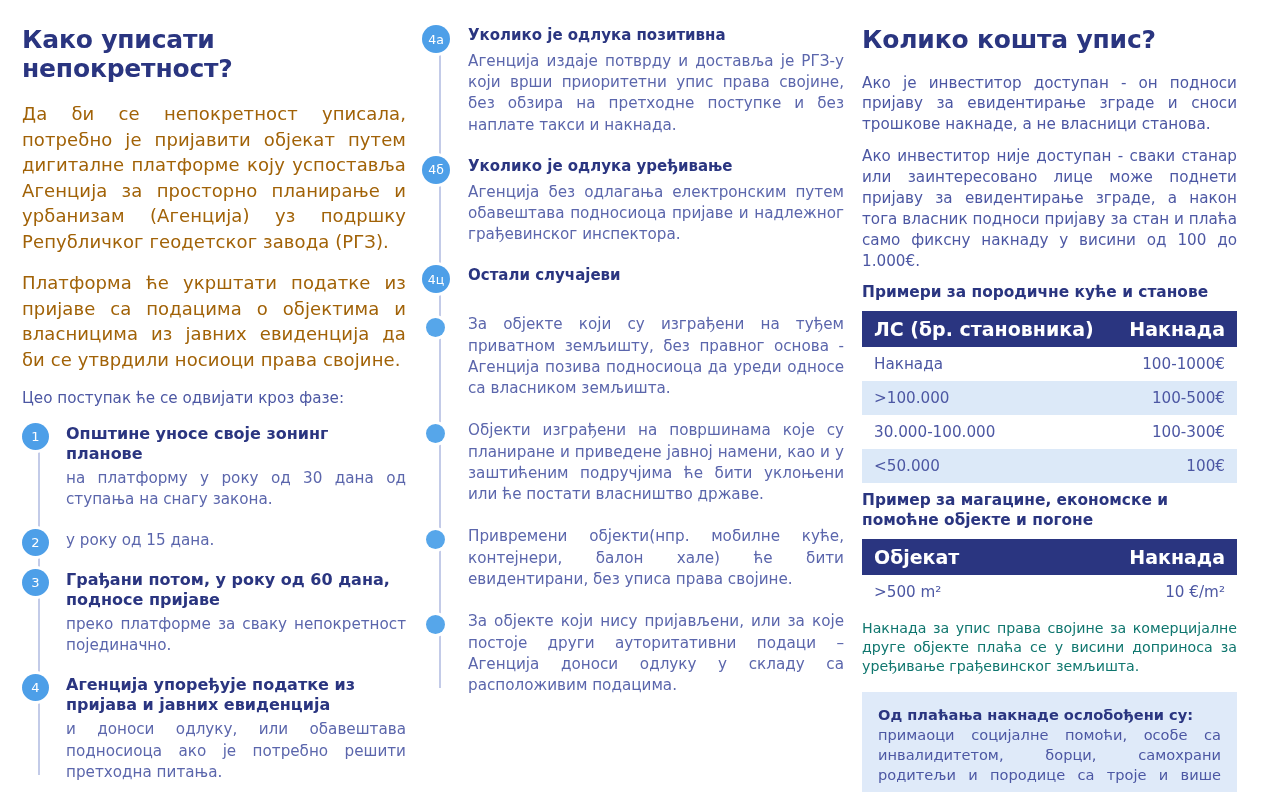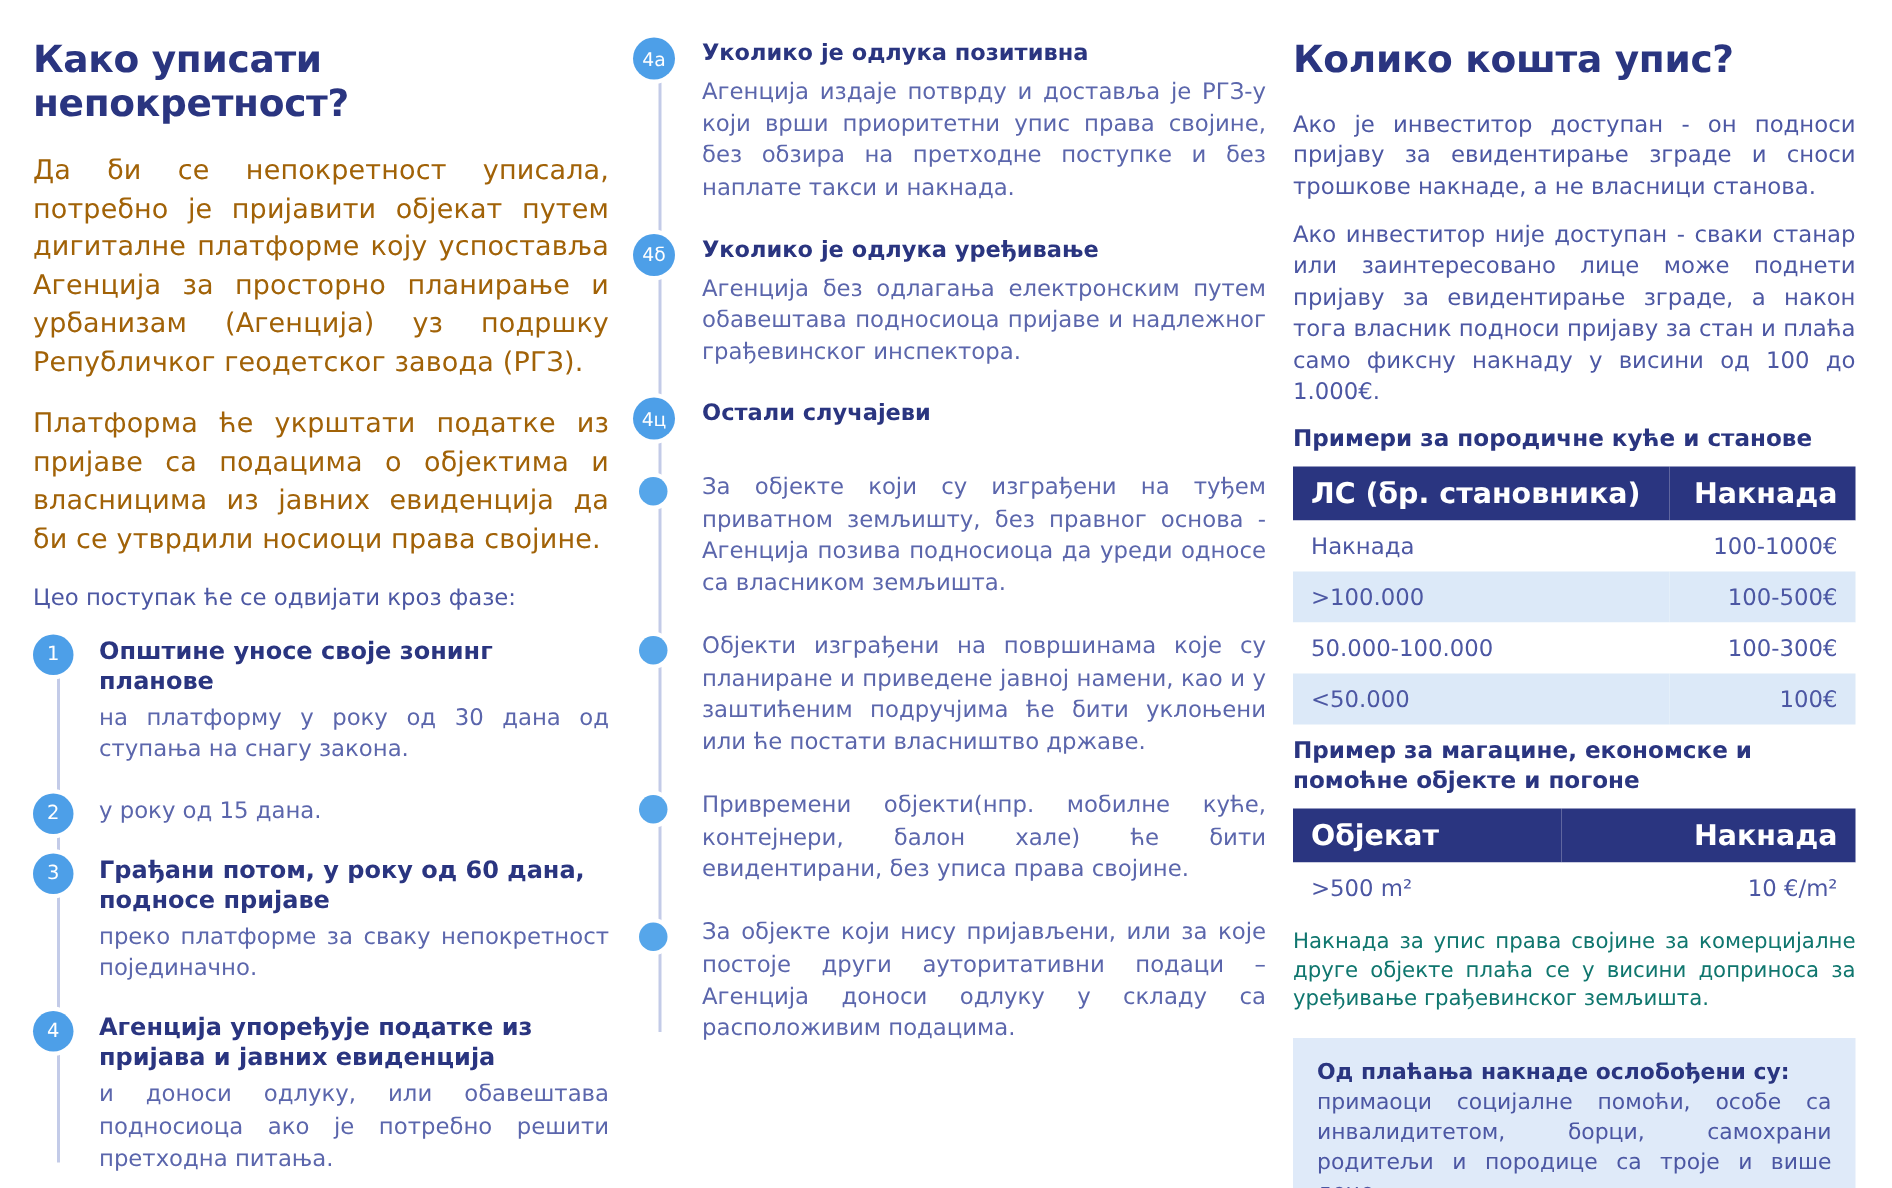--- a/index.html
+++ b/index.html
@@ -302,7 +302,7 @@
           <td class="right">100-500€</td>
         </tr>
         <tr>
-          <td>50.000-100.000</td>
+          <td>30.000-100.000</td>
           <td class="right">100-300€</td>
         </tr>
         <tr class="alt">

